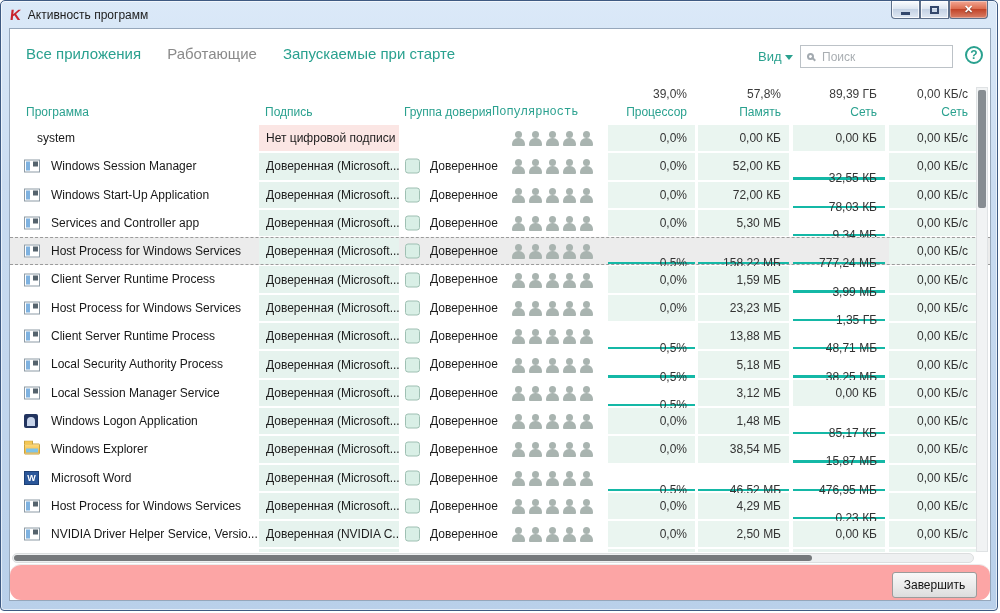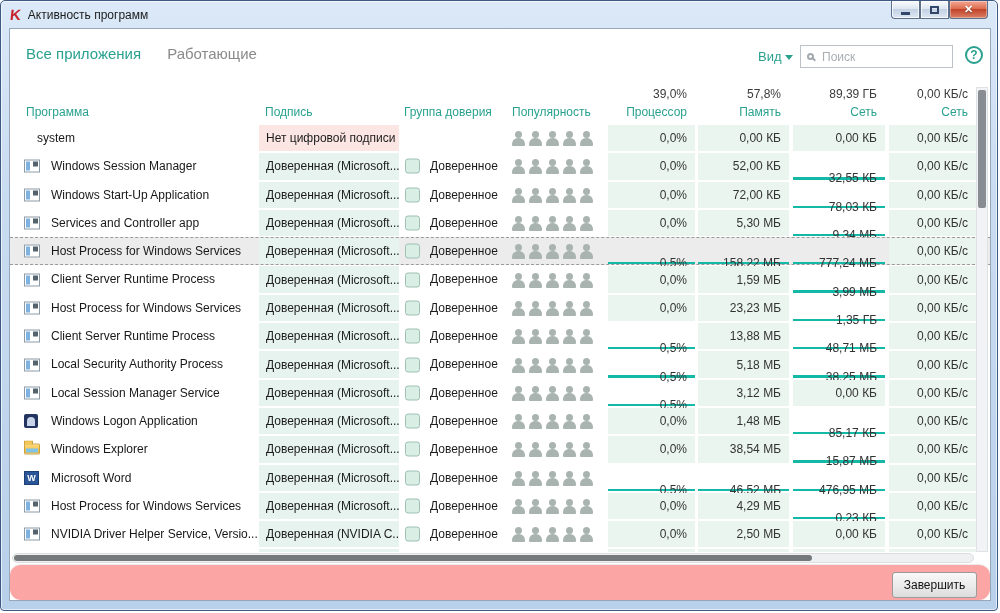--- a/index.html
+++ b/index.html
@@ -104,6 +104,7 @@
     <div class="tabs">
       <span class="tab">Все приложения</span>
       <span class="tab active">Работающие</span>
+      <span class="tab">Запускаемые при старте</span>
     </div>
 
     <div class="view-dd">

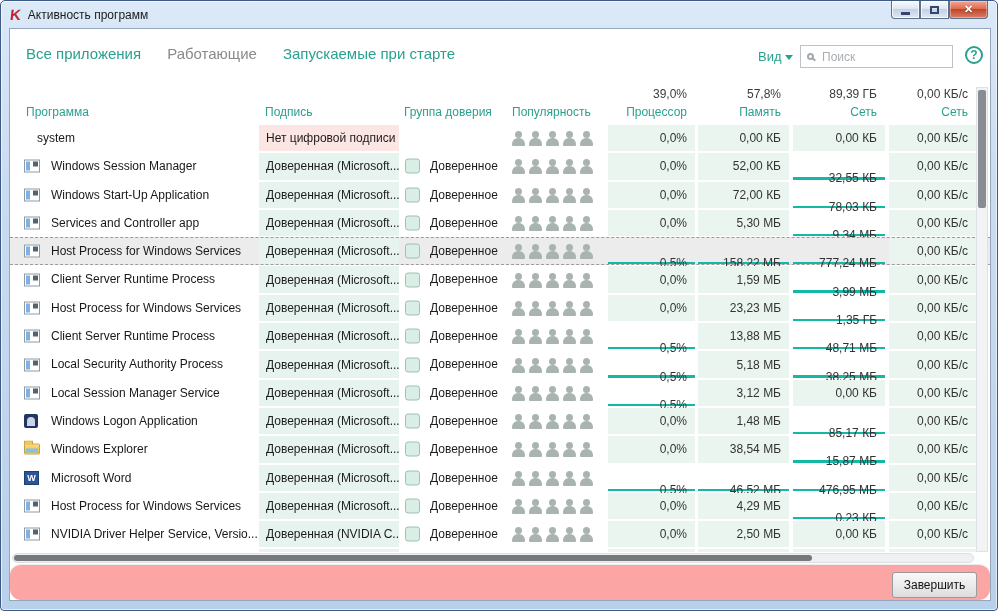--- a/index.html
+++ b/index.html
@@ -126,7 +126,7 @@
       <span class="collab" style="left:16px;">Программа</span>
       <span class="collab" style="left:255px;">Подпись</span>
       <span class="collab" style="left:394px;">Группа доверия</span>
-      <span class="collab" style="left:502px;">Популярность</span>
+      <span class="collab" style="left:482px;font-family:Liberation Mono, monospace;">Популярность</span>
       <span class="collab right c-cpu">Процессор</span>
       <span class="collab right c-mem">Память</span>
       <span class="collab right c-disk">Сеть</span>

